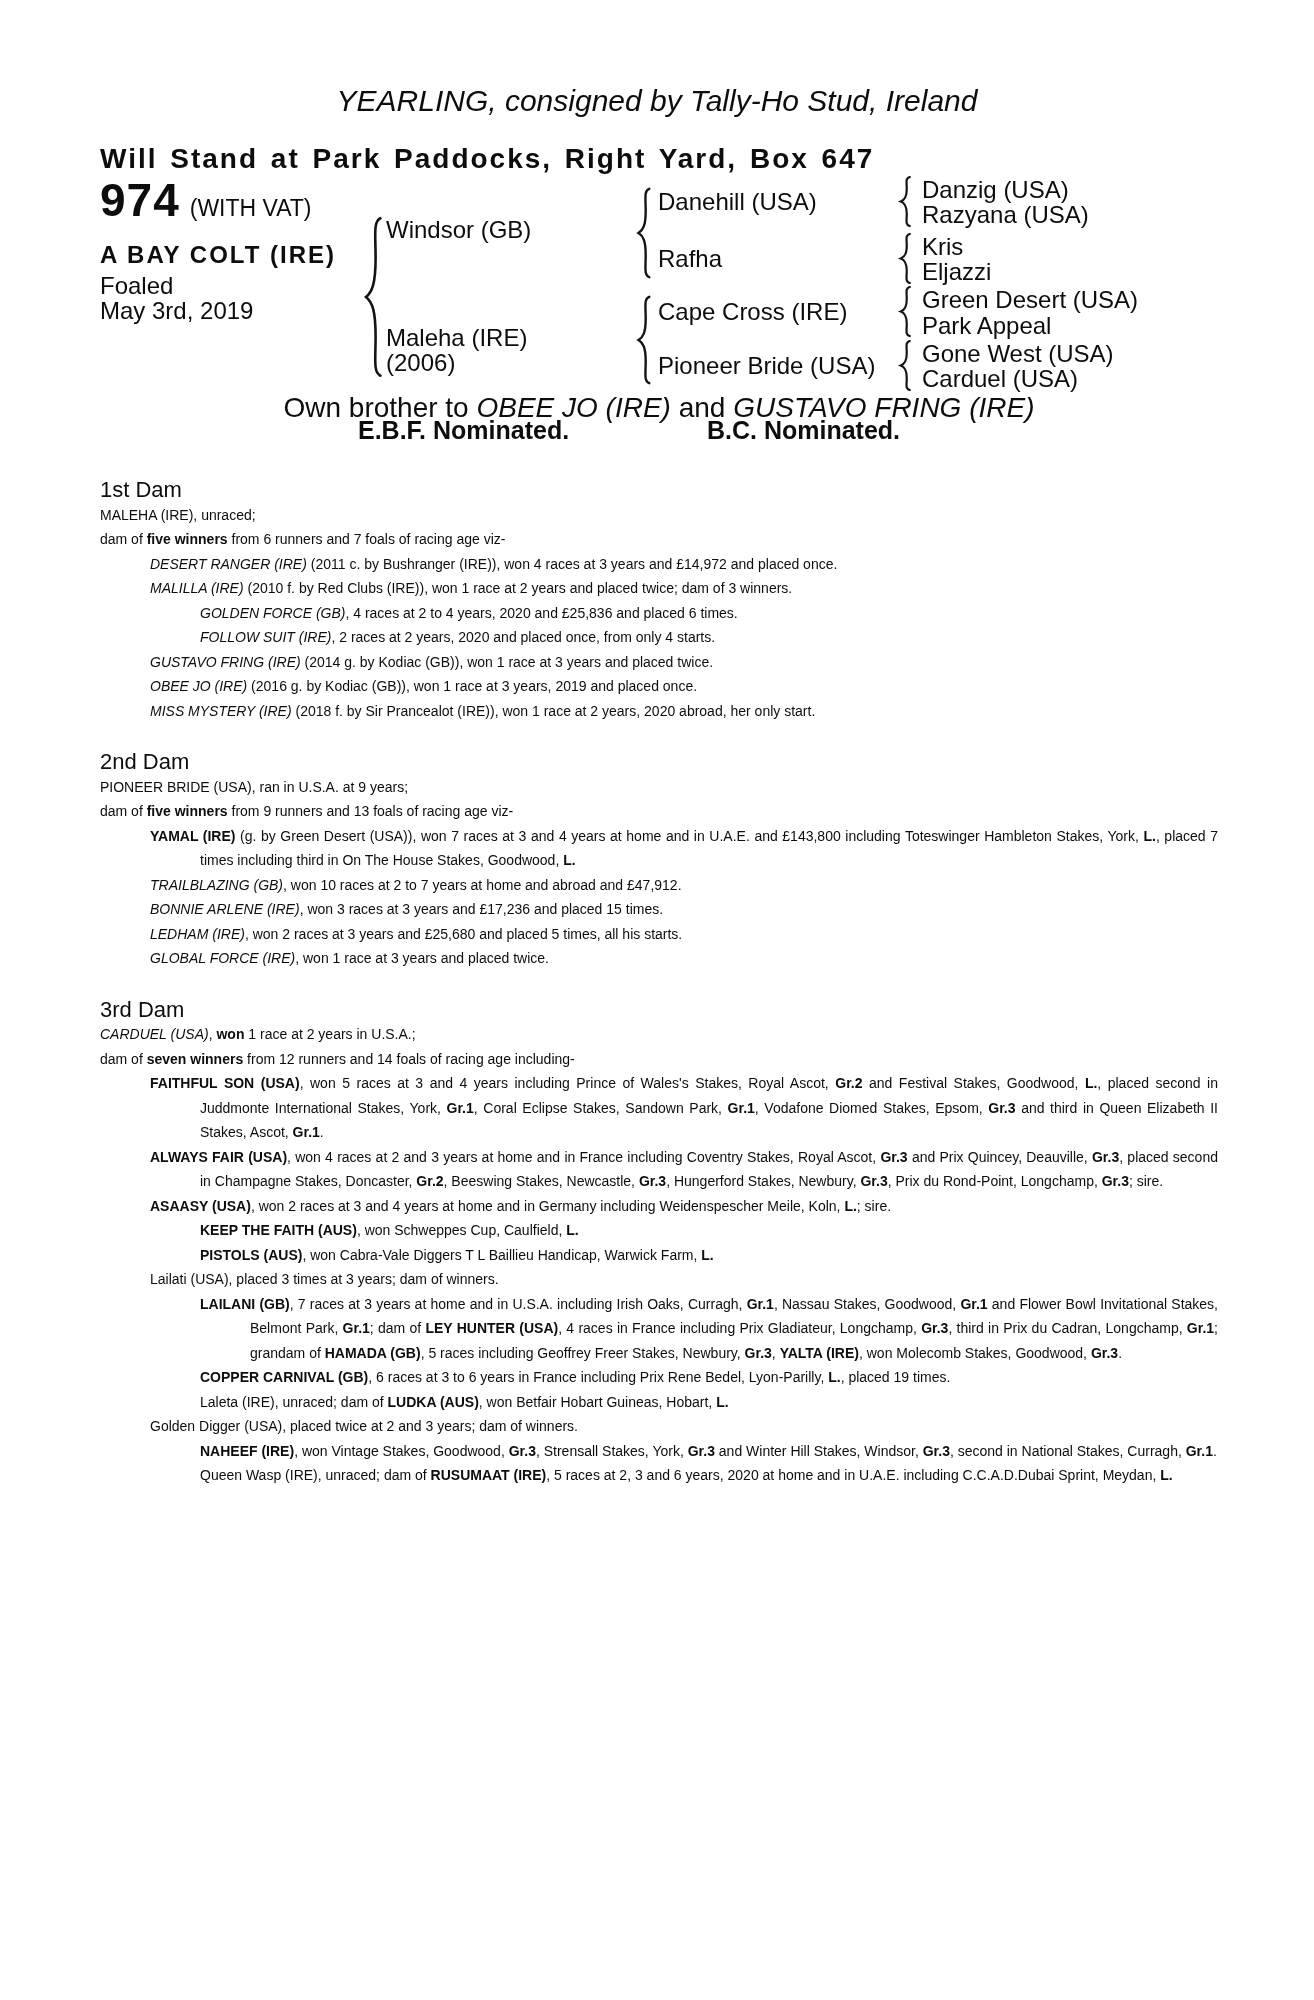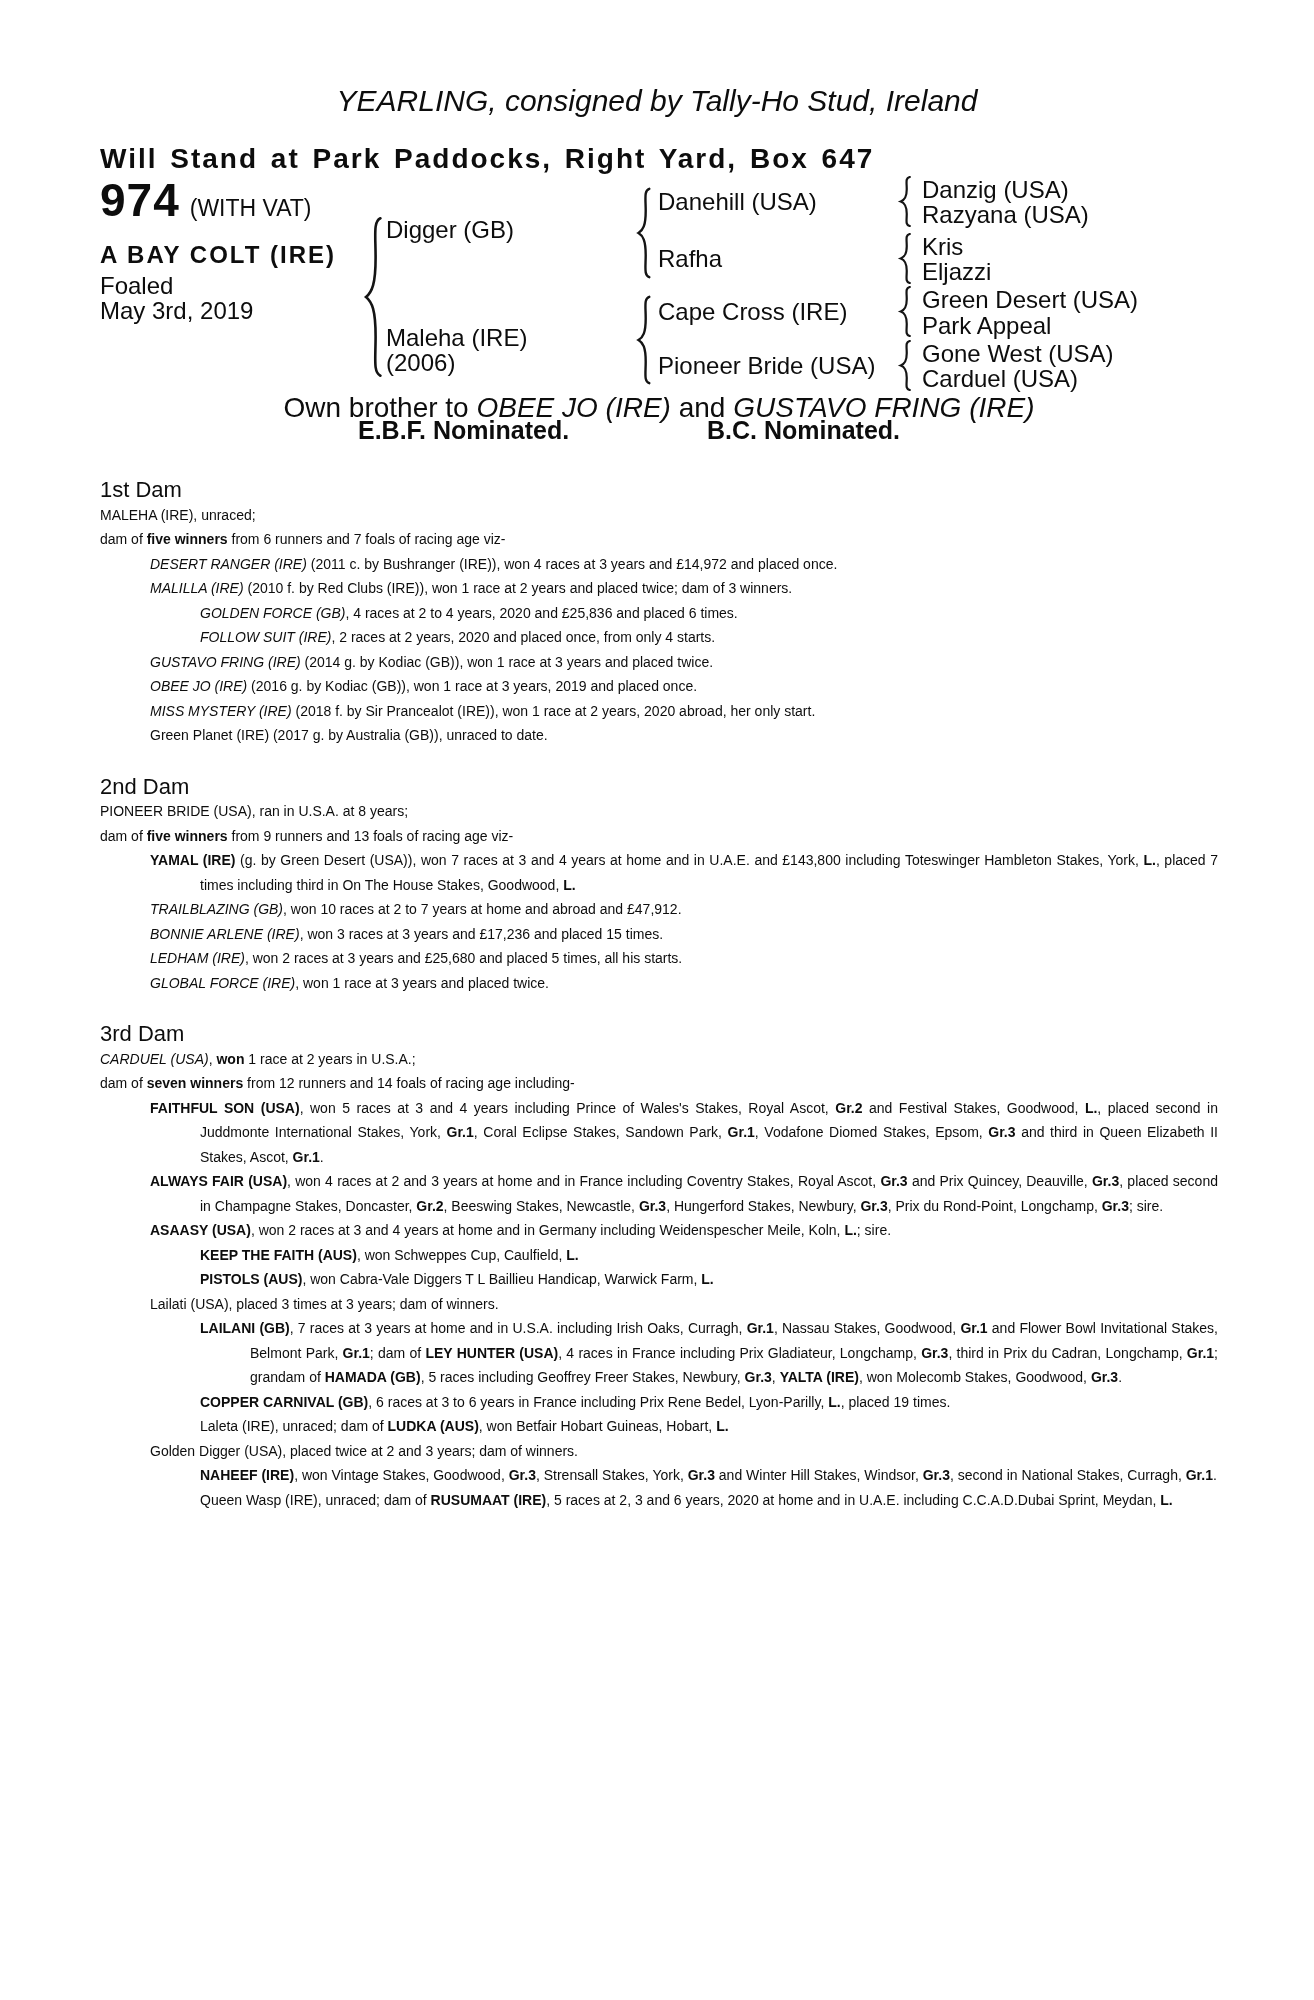--- a/index.html
+++ b/index.html
@@ -88,7 +88,7 @@
     <svg class="brace br-g1" viewBox="0 0 20 100" preserveAspectRatio="none">
         <path d="M17 2 C11 4 13 12 13 26 C13 42 10 47 5 50 C10 53 13 58 13 74 C13 88 11 96 17 98" fill="none" stroke="#141414" stroke-width="2.6" vector-effect="non-scaling-stroke" stroke-linecap="round"></path>
       </svg>
-    <div class="ped-name sire">Digger (GB)</div>
+    <div class="ped-name sire">Windsor (GB)</div>
     <div class="ped-name dam">Maleha (IRE)</div>
     <div class="ped-name dam-yr">(2006)</div>
 

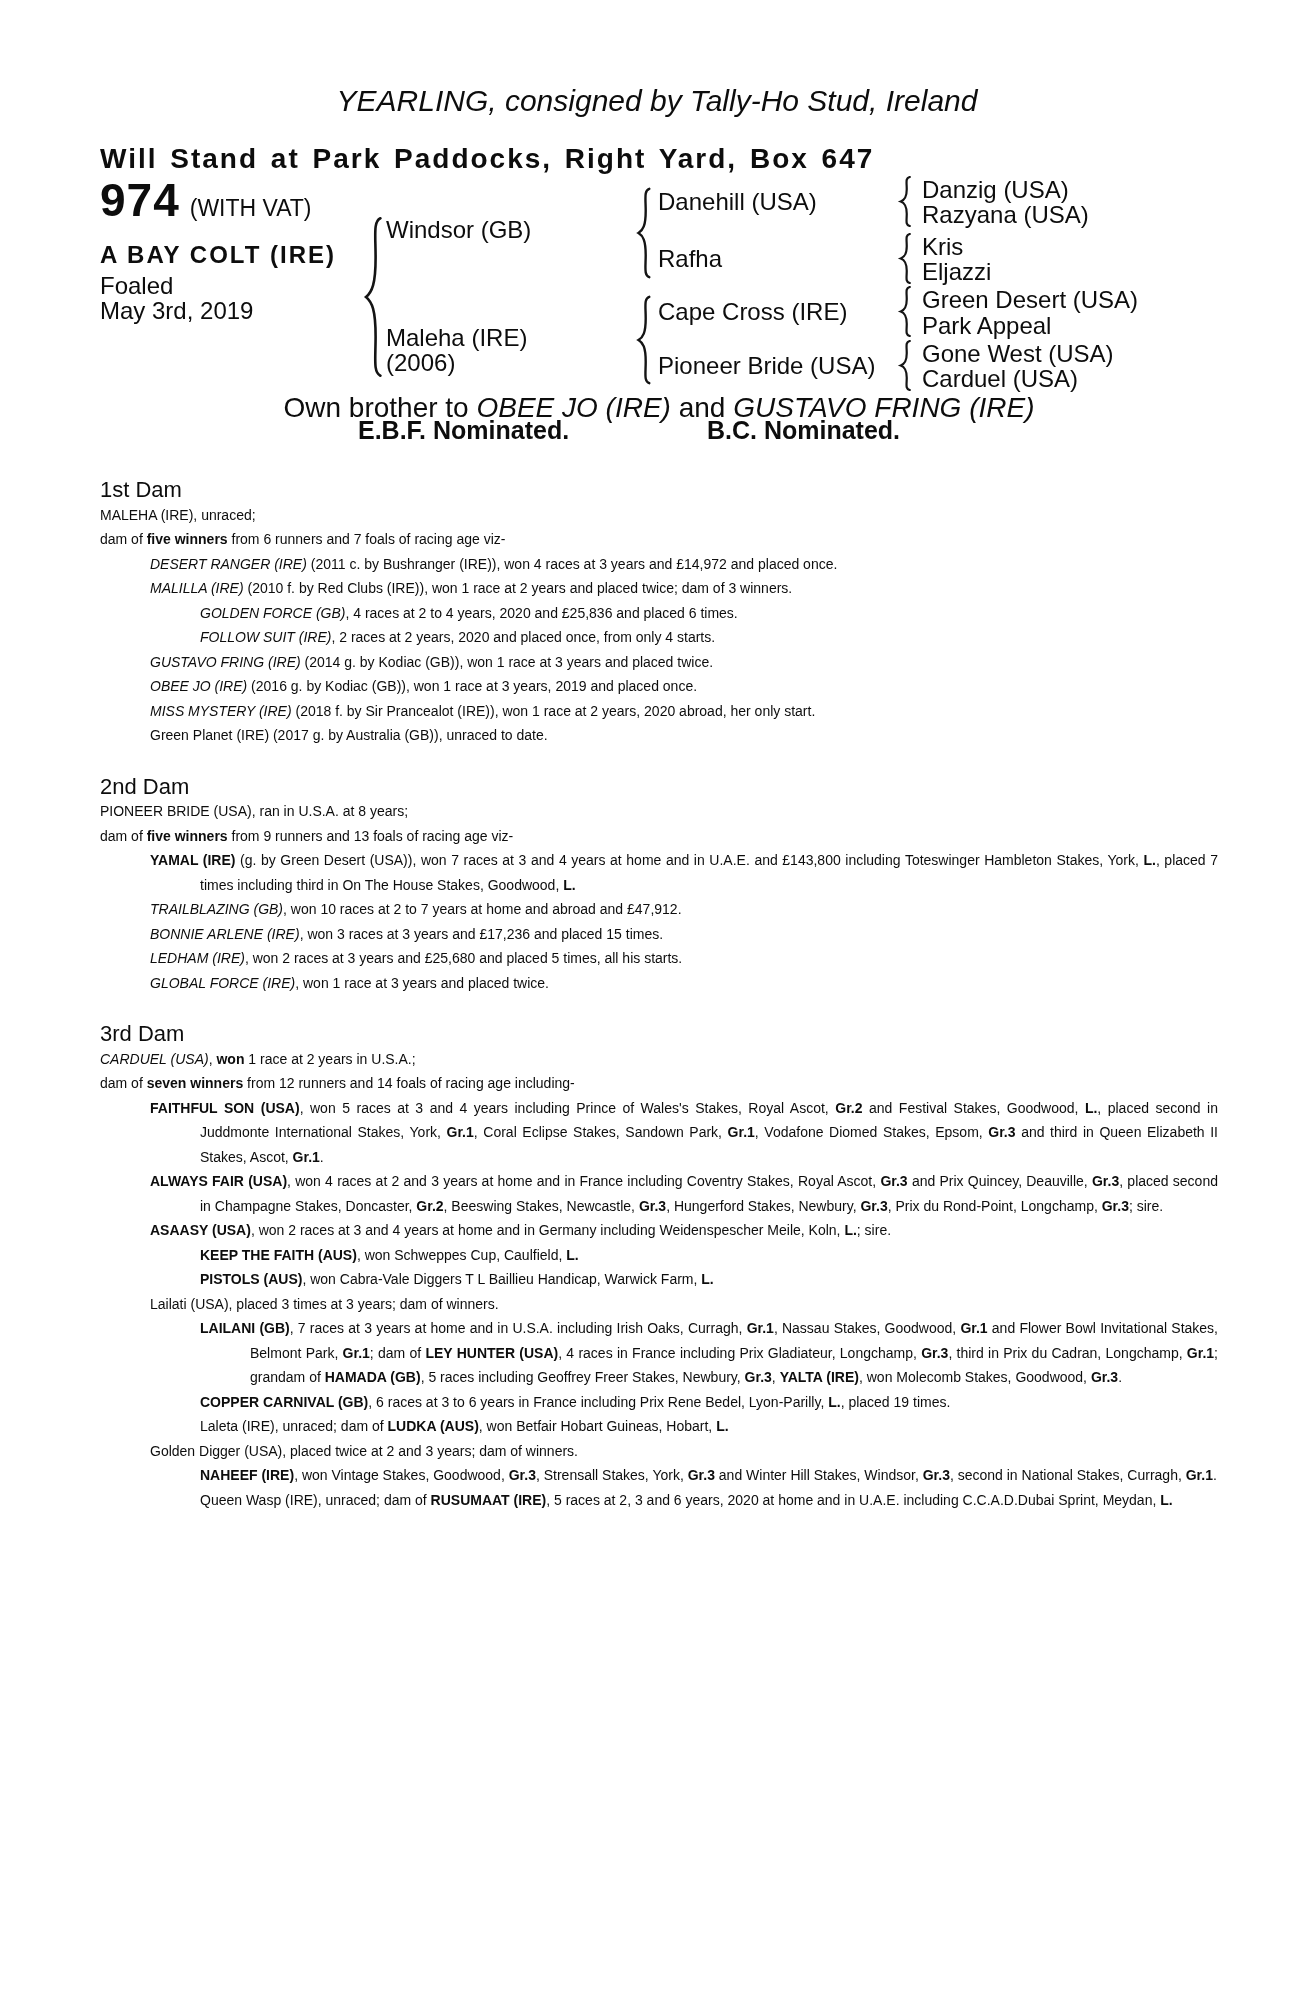--- a/index.html
+++ b/index.html
@@ -142,7 +142,6 @@
           <p class="line ind1"><span class="si">GUSTAVO FRING (IRE)</span><span> (2014 g. by Kodiac (GB)), won 1 race at 3 years and placed twice.</span></p>
           <p class="line ind1"><span class="si">OBEE JO (IRE)</span><span> (2016 g. by Kodiac (GB)), won 1 race at 3 years, 2019 and placed once.</span></p>
           <p class="line ind1"><span class="si">MISS MYSTERY (IRE)</span><span> (2018 f. by Sir Prancealot (IRE)), won 1 race at 2 years, 2020 abroad, her only start.</span></p>
-          <p class="line ind1"><span>Green Planet (IRE) (2017 g. by Australia (GB)), unraced to date.</span></p>
         </div>
     </div>
     <div class="section">

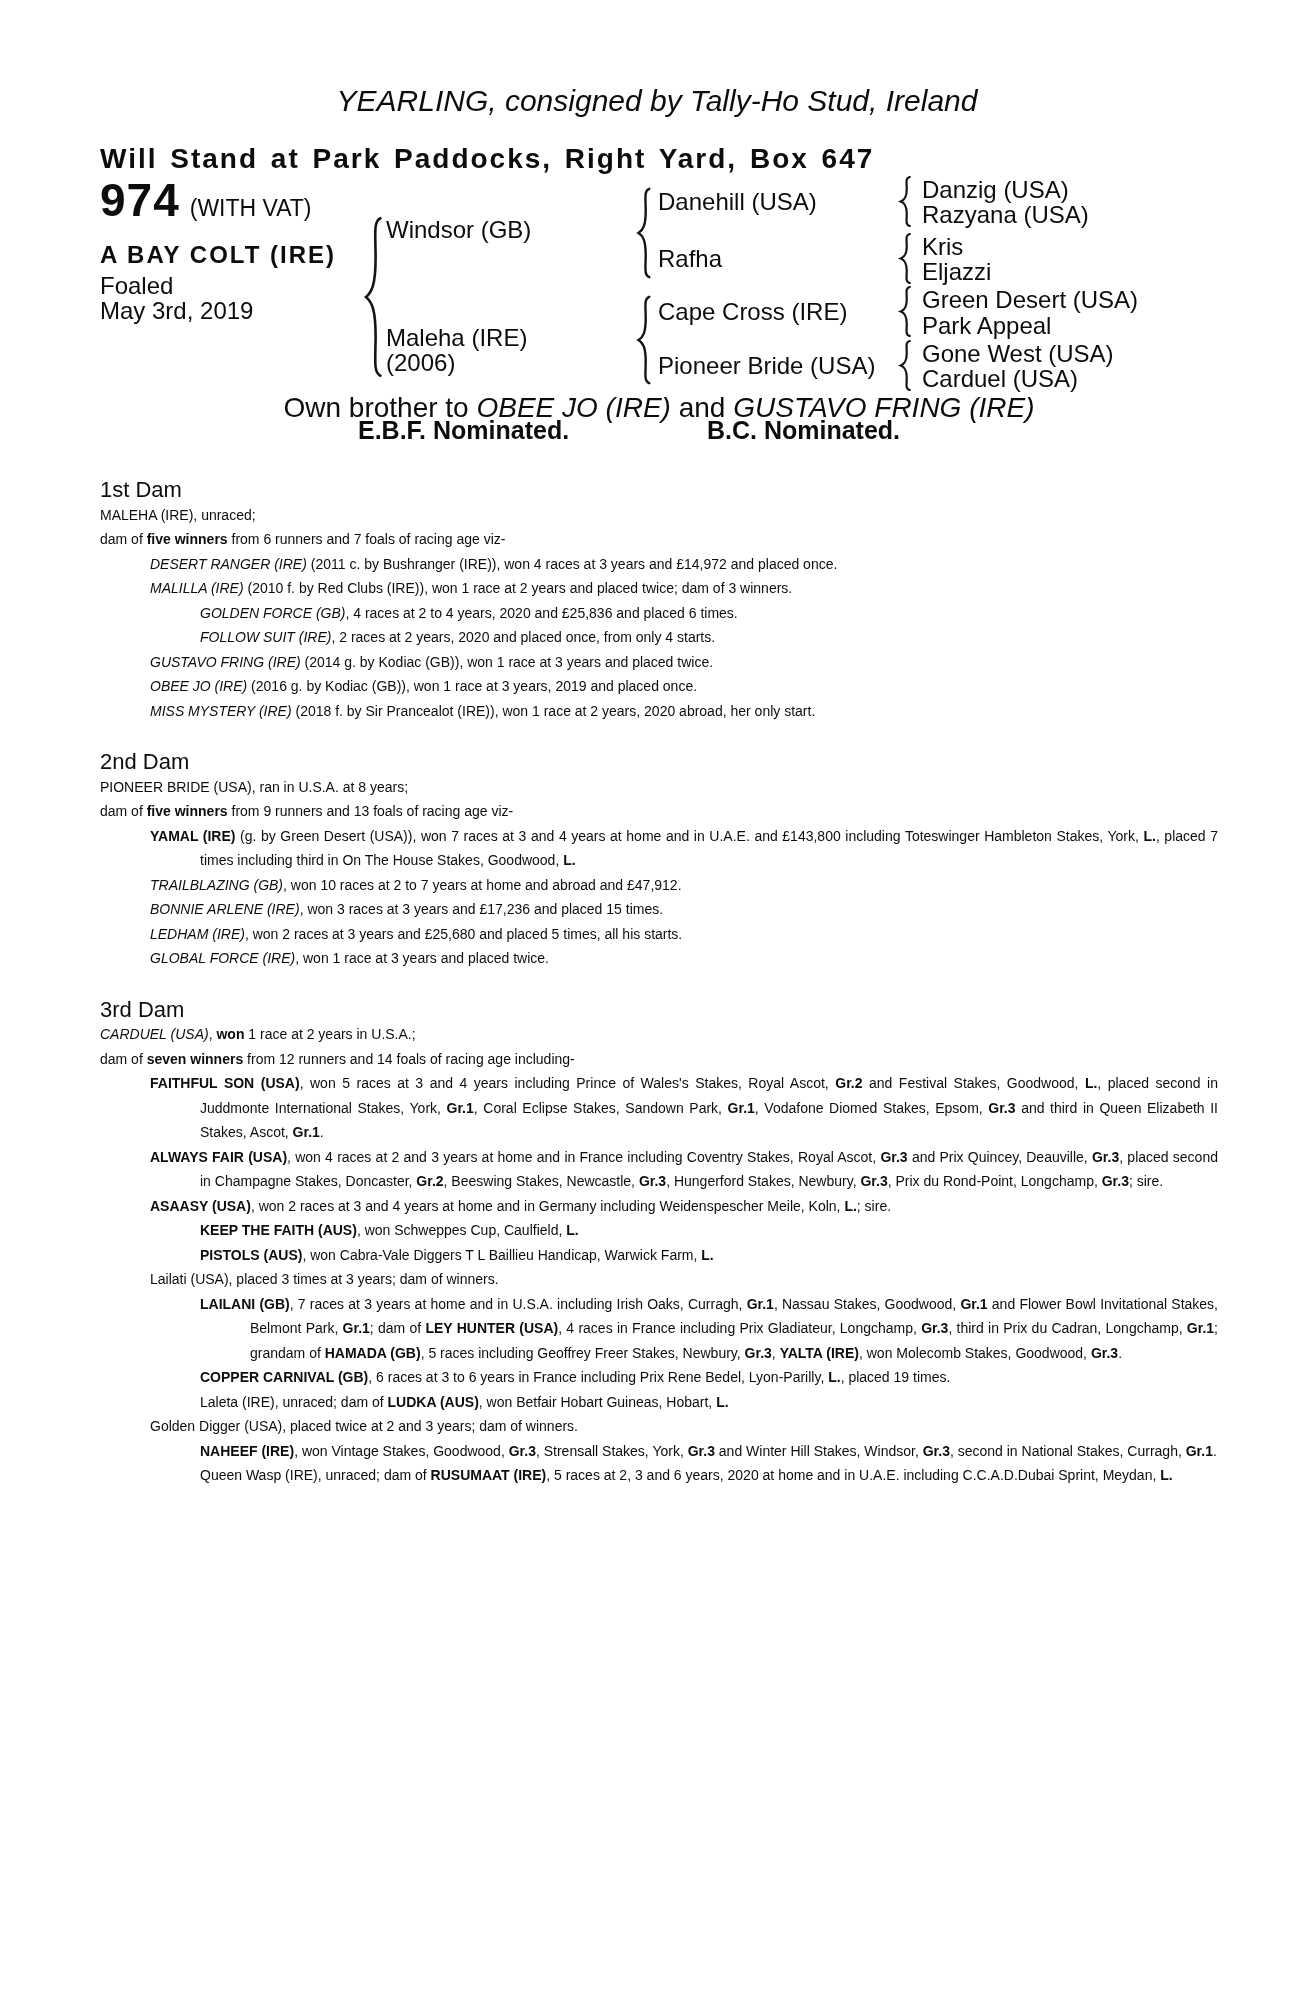--- a/index.html
+++ b/index.html
@@ -147,7 +147,7 @@
     <div class="section">
       <h3>2nd Dam</h3>
       <div>
-          <p class="line ind0"><span>PIONEER BRIDE (USA), ran in U.S.A. at 8 years;</span></p>
+          <p class="line ind0"><span>PIONEER BRIDE (USA), ran in U.S.A. at 9 years;</span></p>
           <p class="line ind0"><span>dam of </span><span class="sb">five winners</span><span> from 9 runners and 13 foals of racing age viz-</span></p>
           <p class="line ind1"><span class="sb">YAMAL (IRE)</span><span> (g. by Green Desert (USA)), won 7 races at 3 and 4 years at home and in U.A.E. and £143,800 including Toteswinger Hambleton Stakes, York, </span><span class="sb">L.</span><span>, placed 7 times including third in On The House Stakes, Goodwood, </span><span class="sb">L.</span></p>
           <p class="line ind1"><span class="si">TRAILBLAZING (GB)</span><span>, won 10 races at 2 to 7 years at home and abroad and £47,912.</span></p>

